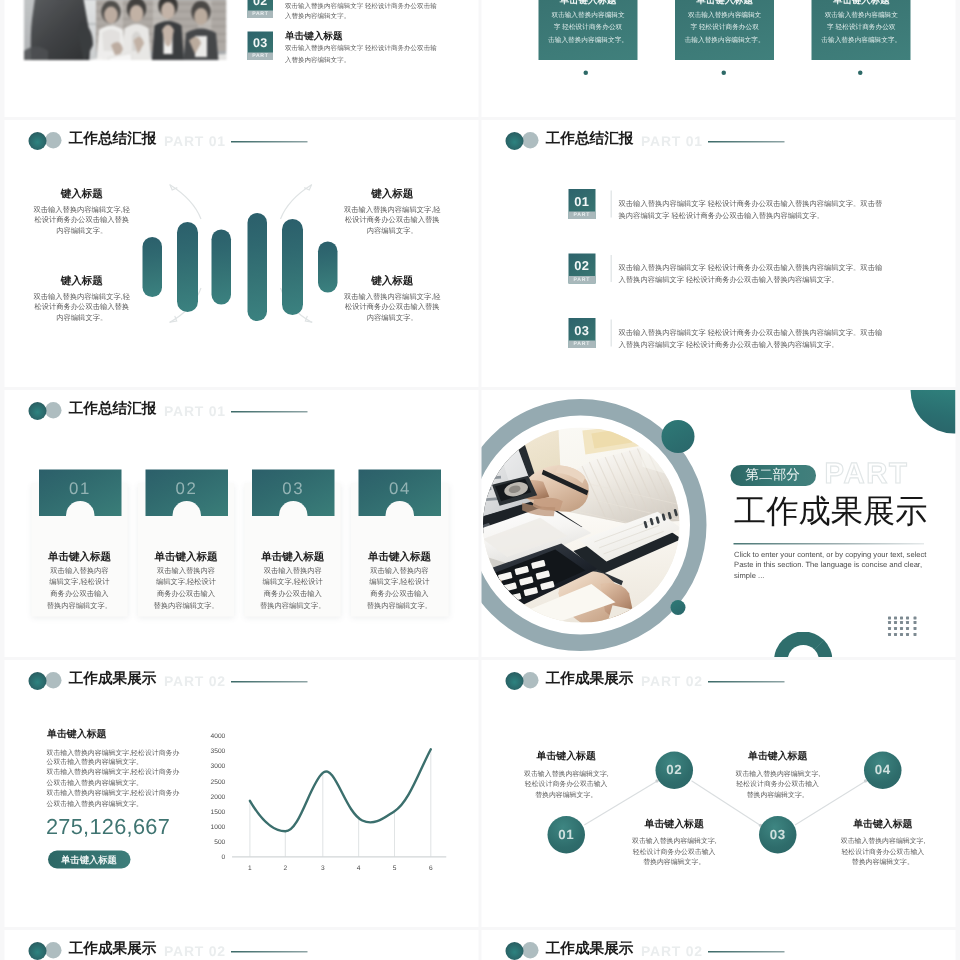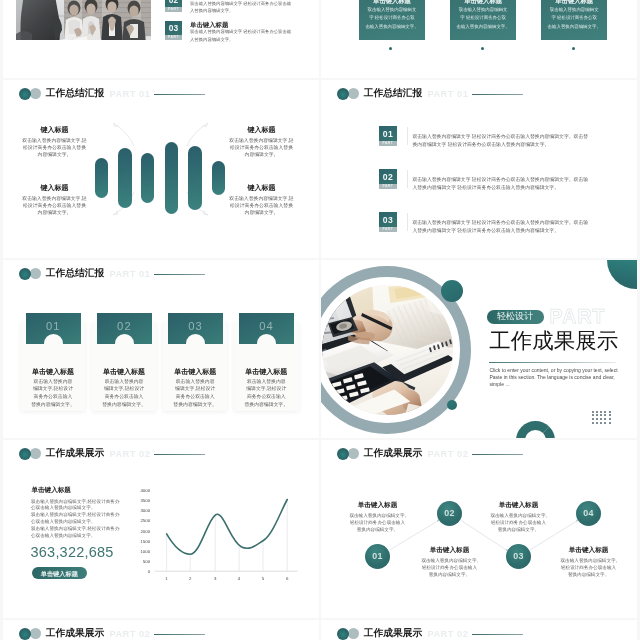--- a/index.html
+++ b/index.html
@@ -604,7 +604,7 @@
   </div>
 
   <div class="sd-badge">
-    <span>轻松设计</span>
+    <span>第二部分</span>
   </div>
   <div class="sd-wm">PART</div>
   <div class="sd-title">工作成果展示</div>

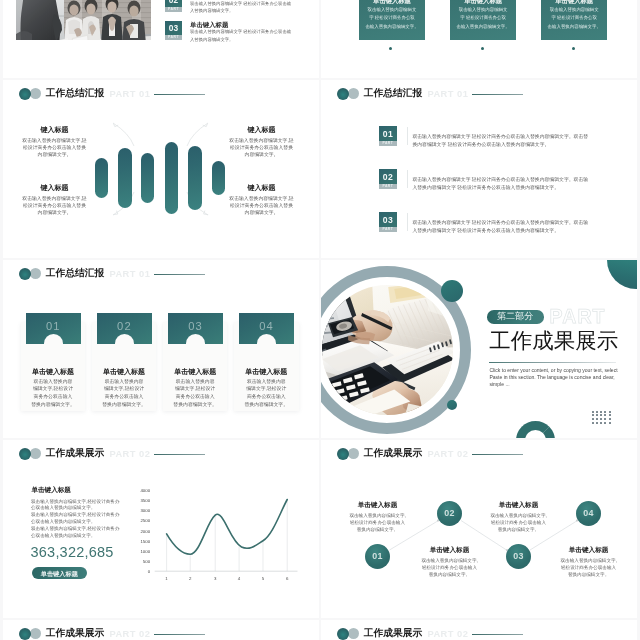--- a/index.html
+++ b/index.html
@@ -652,7 +652,7 @@
         <div>双击输入替换内容编辑文字,轻松设计商务办</div>
         <div>公双击输入替换内容编辑文字。</div>
       </div>
-  <div class="lc-num">363,322,685</div>
+  <div class="lc-num">275,126,667</div>
   <div class="lc-btn">
     <span>单击键入标题</span>
   </div>

